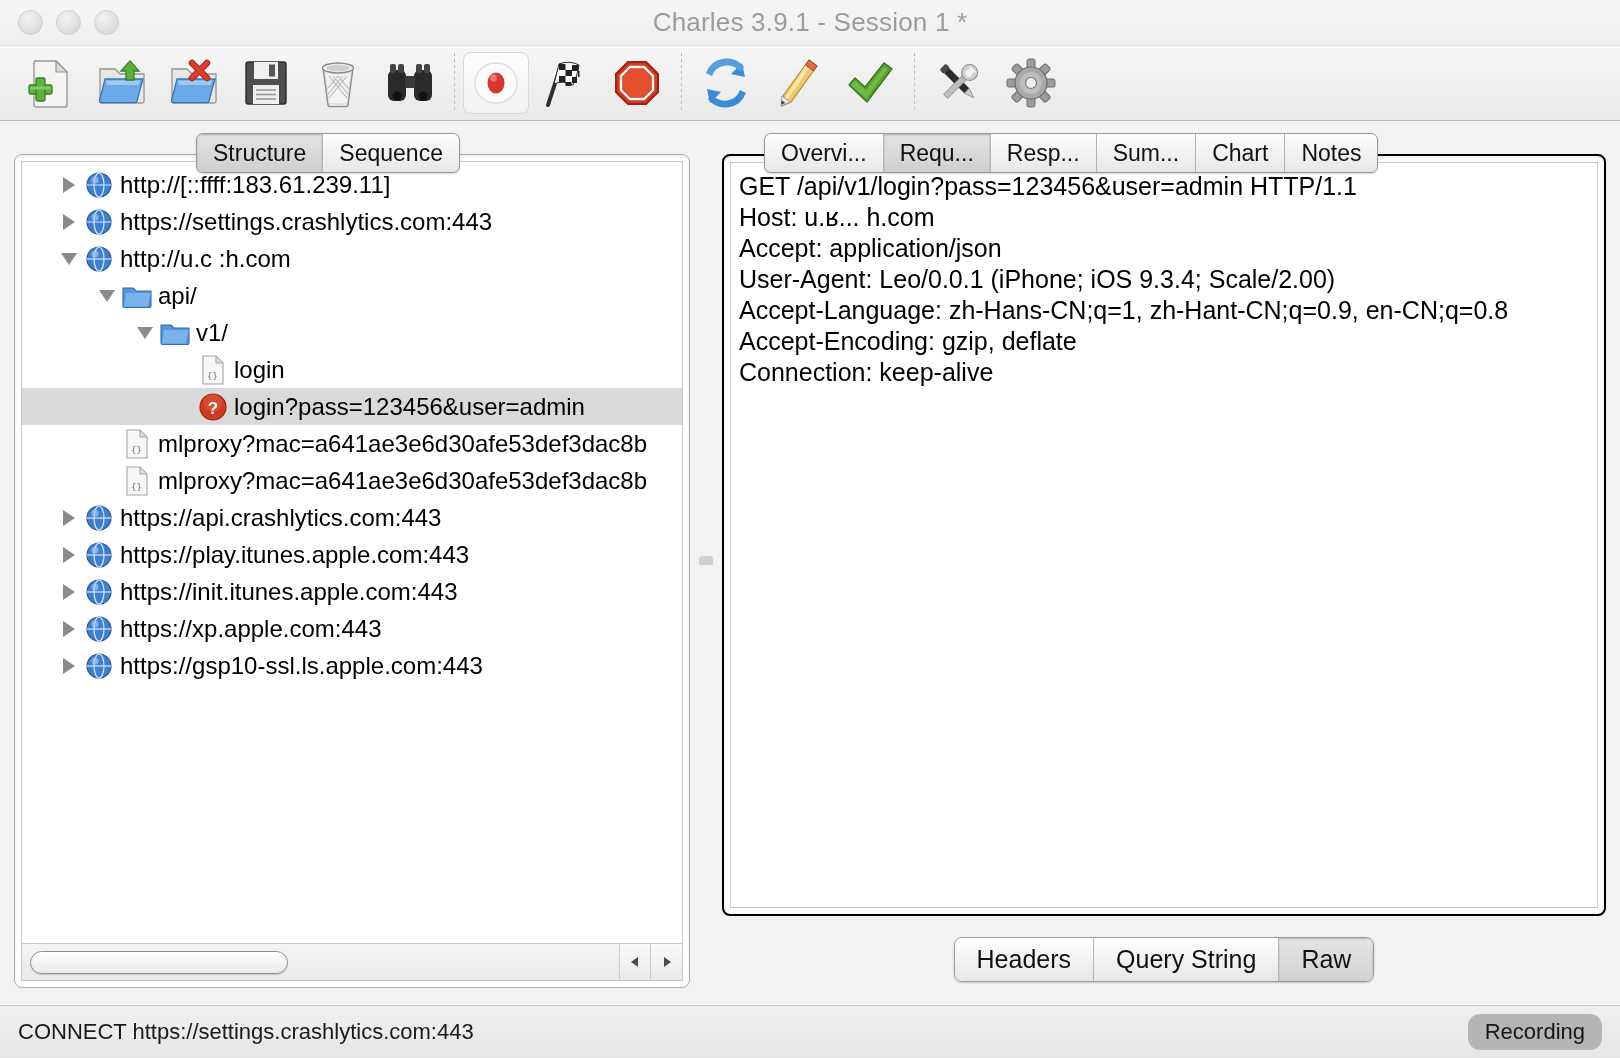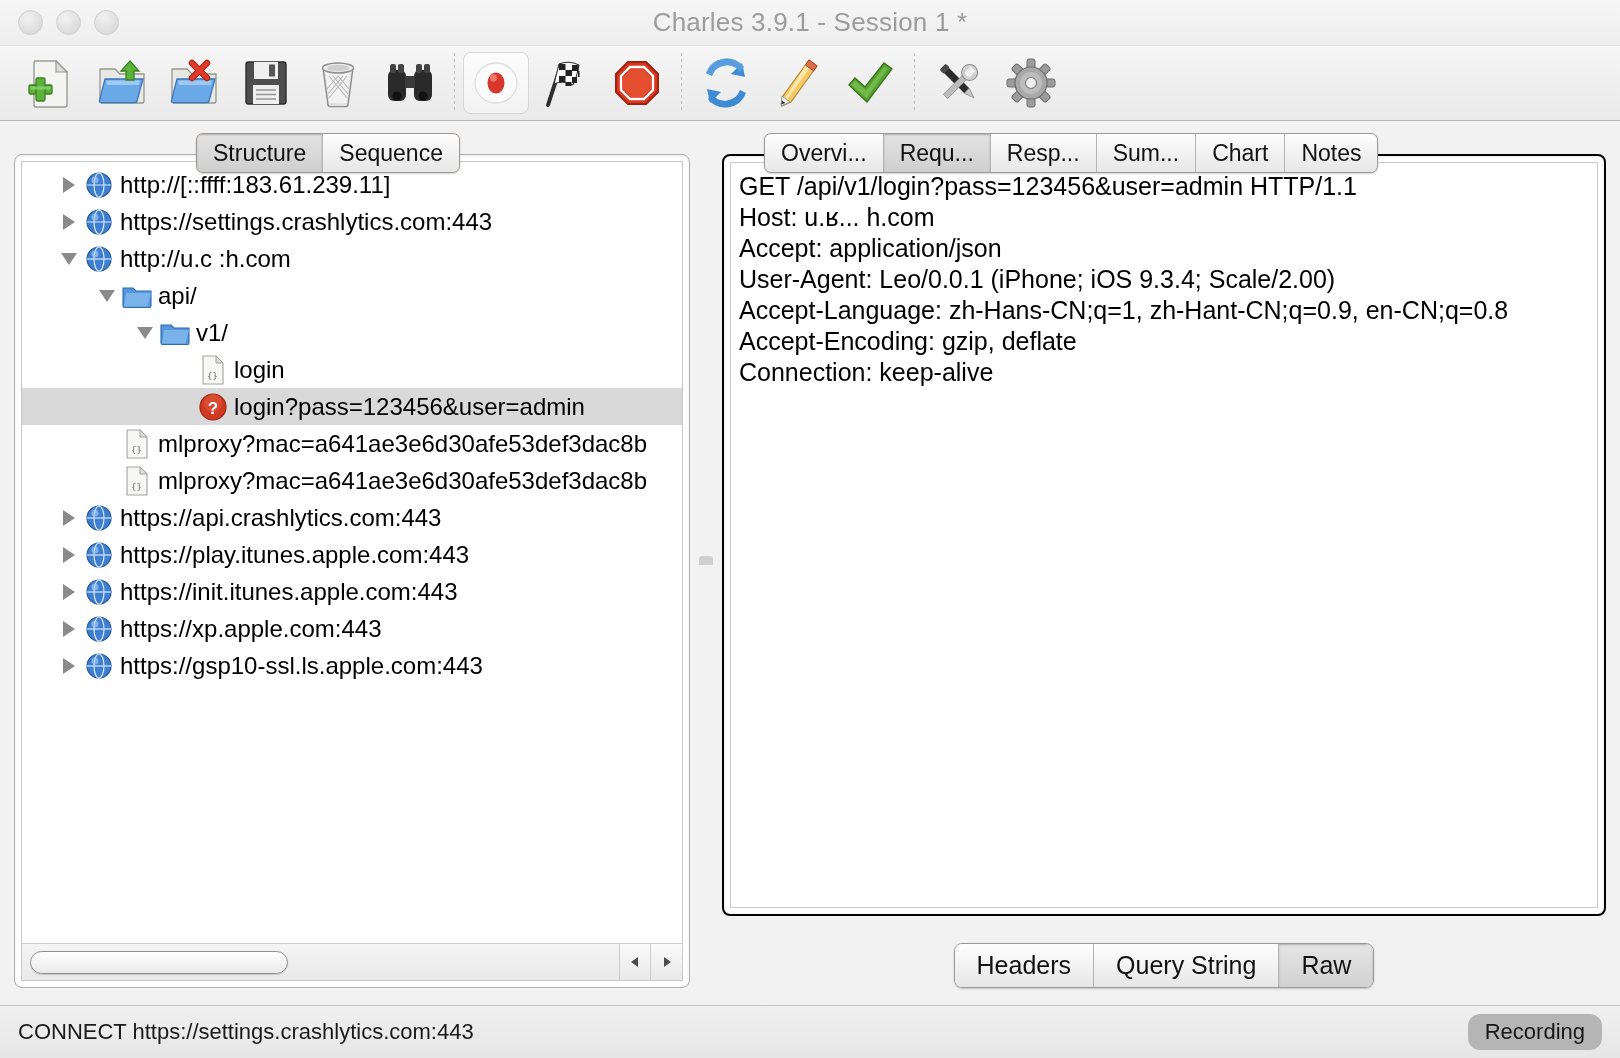--- a/index.html
+++ b/index.html
@@ -210,7 +210,7 @@
 
   
   .segwrap {
-    position: absolute; left: 0; right: 0; bottom: 0;
+    position: absolute; left: 0; right: 0; bottom: 6px;
     display: flex; justify-content: center;
   }
   .segmented {

